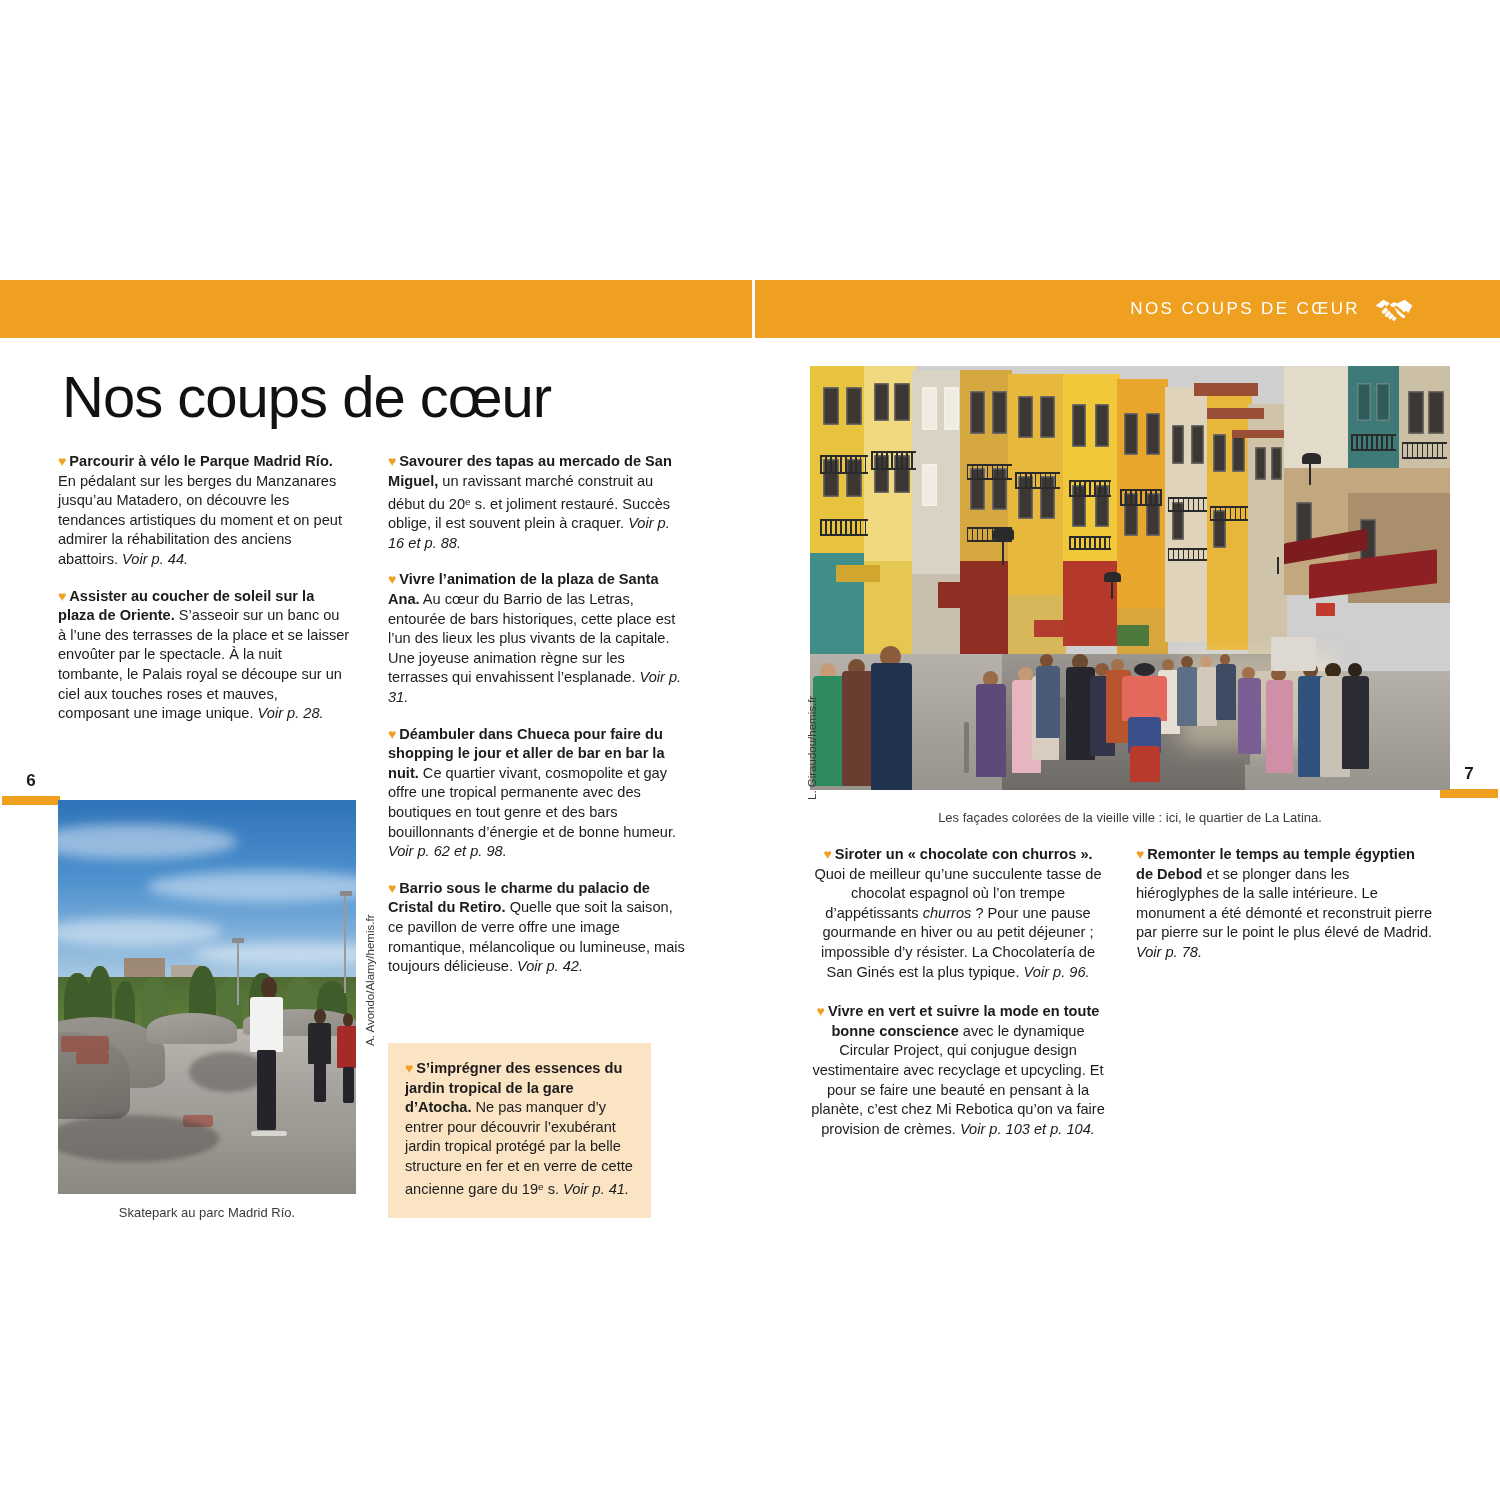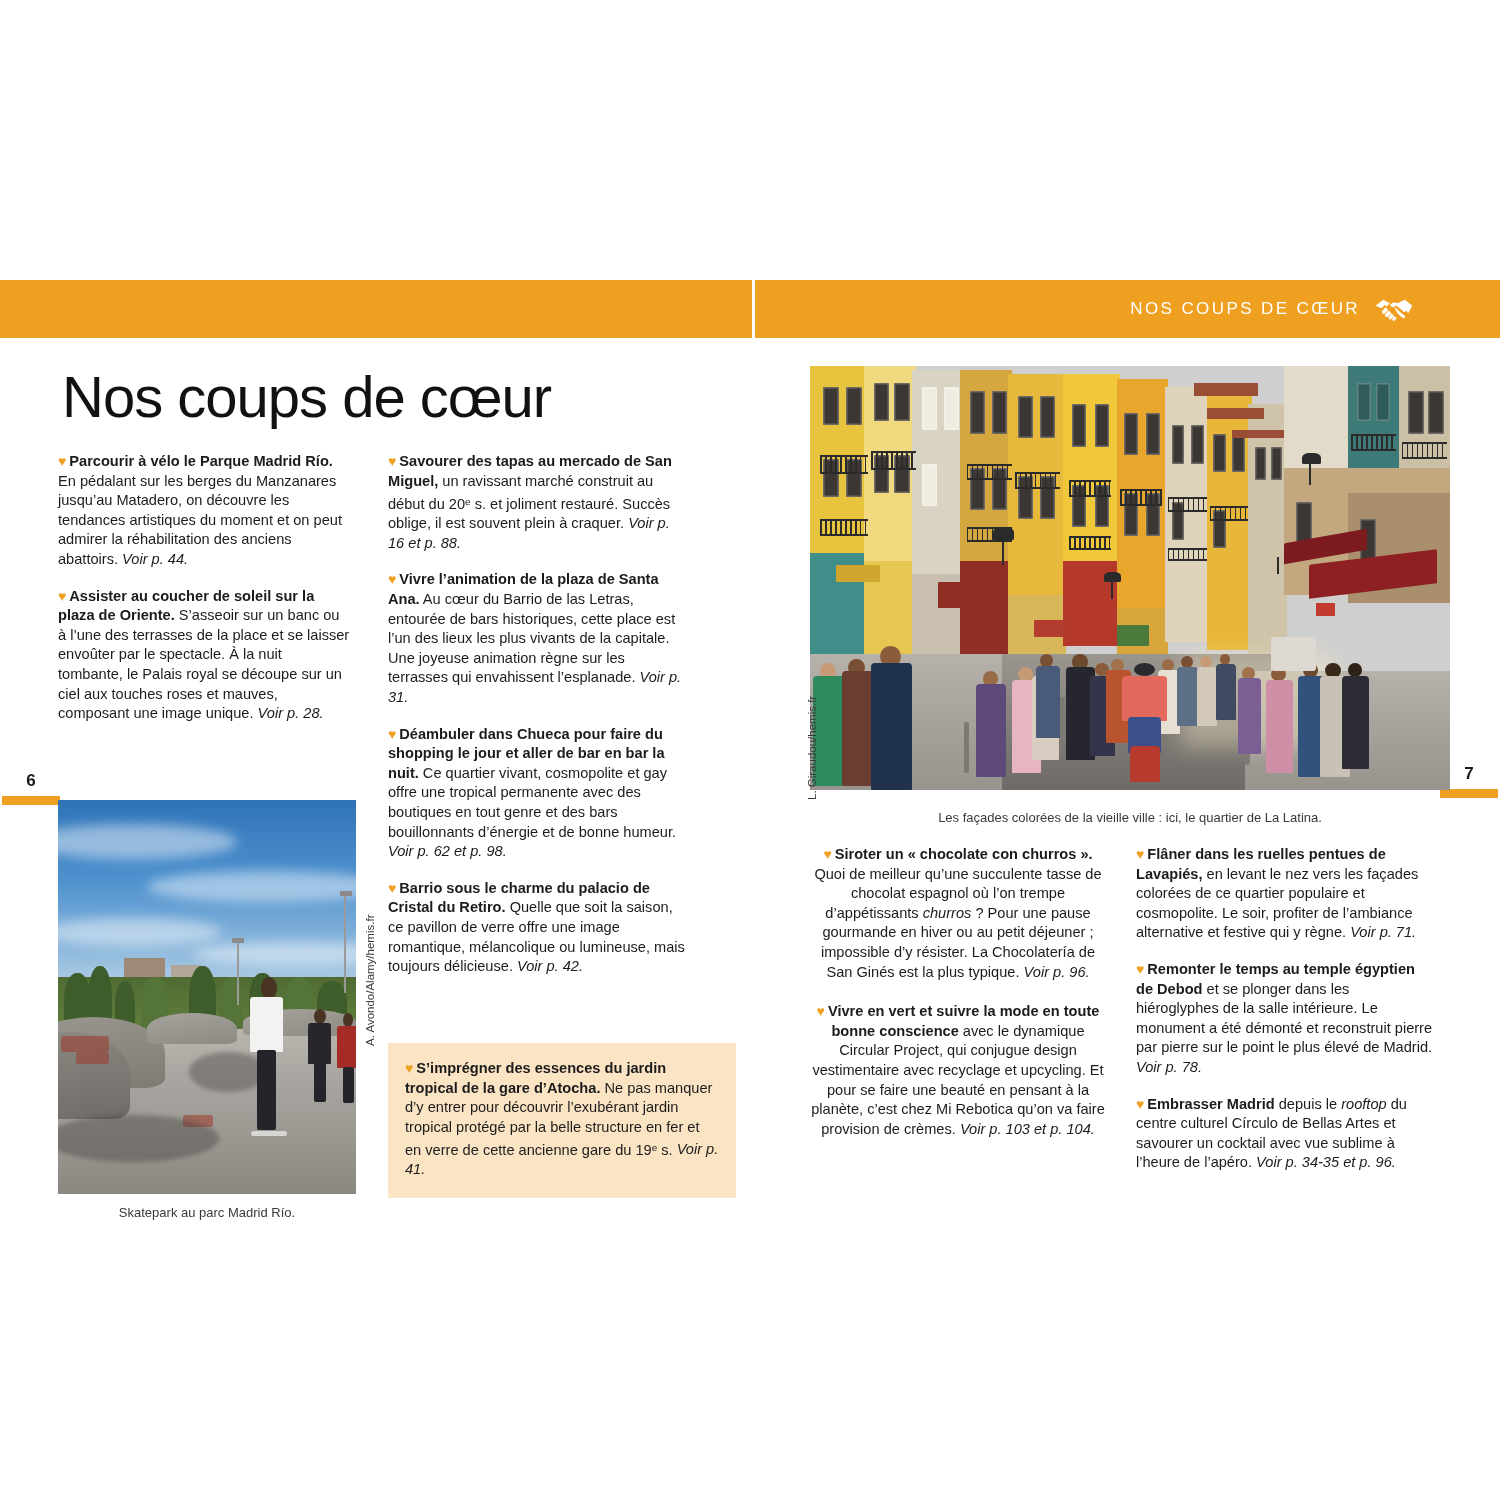--- a/index.html
+++ b/index.html
@@ -534,9 +534,6 @@
 
   <div class="col col-r2">
     <p class="entry">
-      <span class="hrt">♥</span><b>Flâner dans les ruelles pentues de Lavapiés,</b><span> en levant le nez vers les façades colorées de ce quartier populaire et cosmopolite. Le soir, profiter de l’ambiance alternative et festive qui y règne. </span><i>Voir p. 71.</i>
-    </p>
-    <p class="entry">
       <span class="hrt">♥</span><b>Remonter le temps au temple égyptien de Debod</b><span> et se plonger dans les hiéroglyphes de la salle intérieure. Le monument a été démonté et reconstruit pierre par pierre sur le point le plus élevé de Madrid. </span><i>Voir p. 78.</i>
     </p>
     <p class="entry">

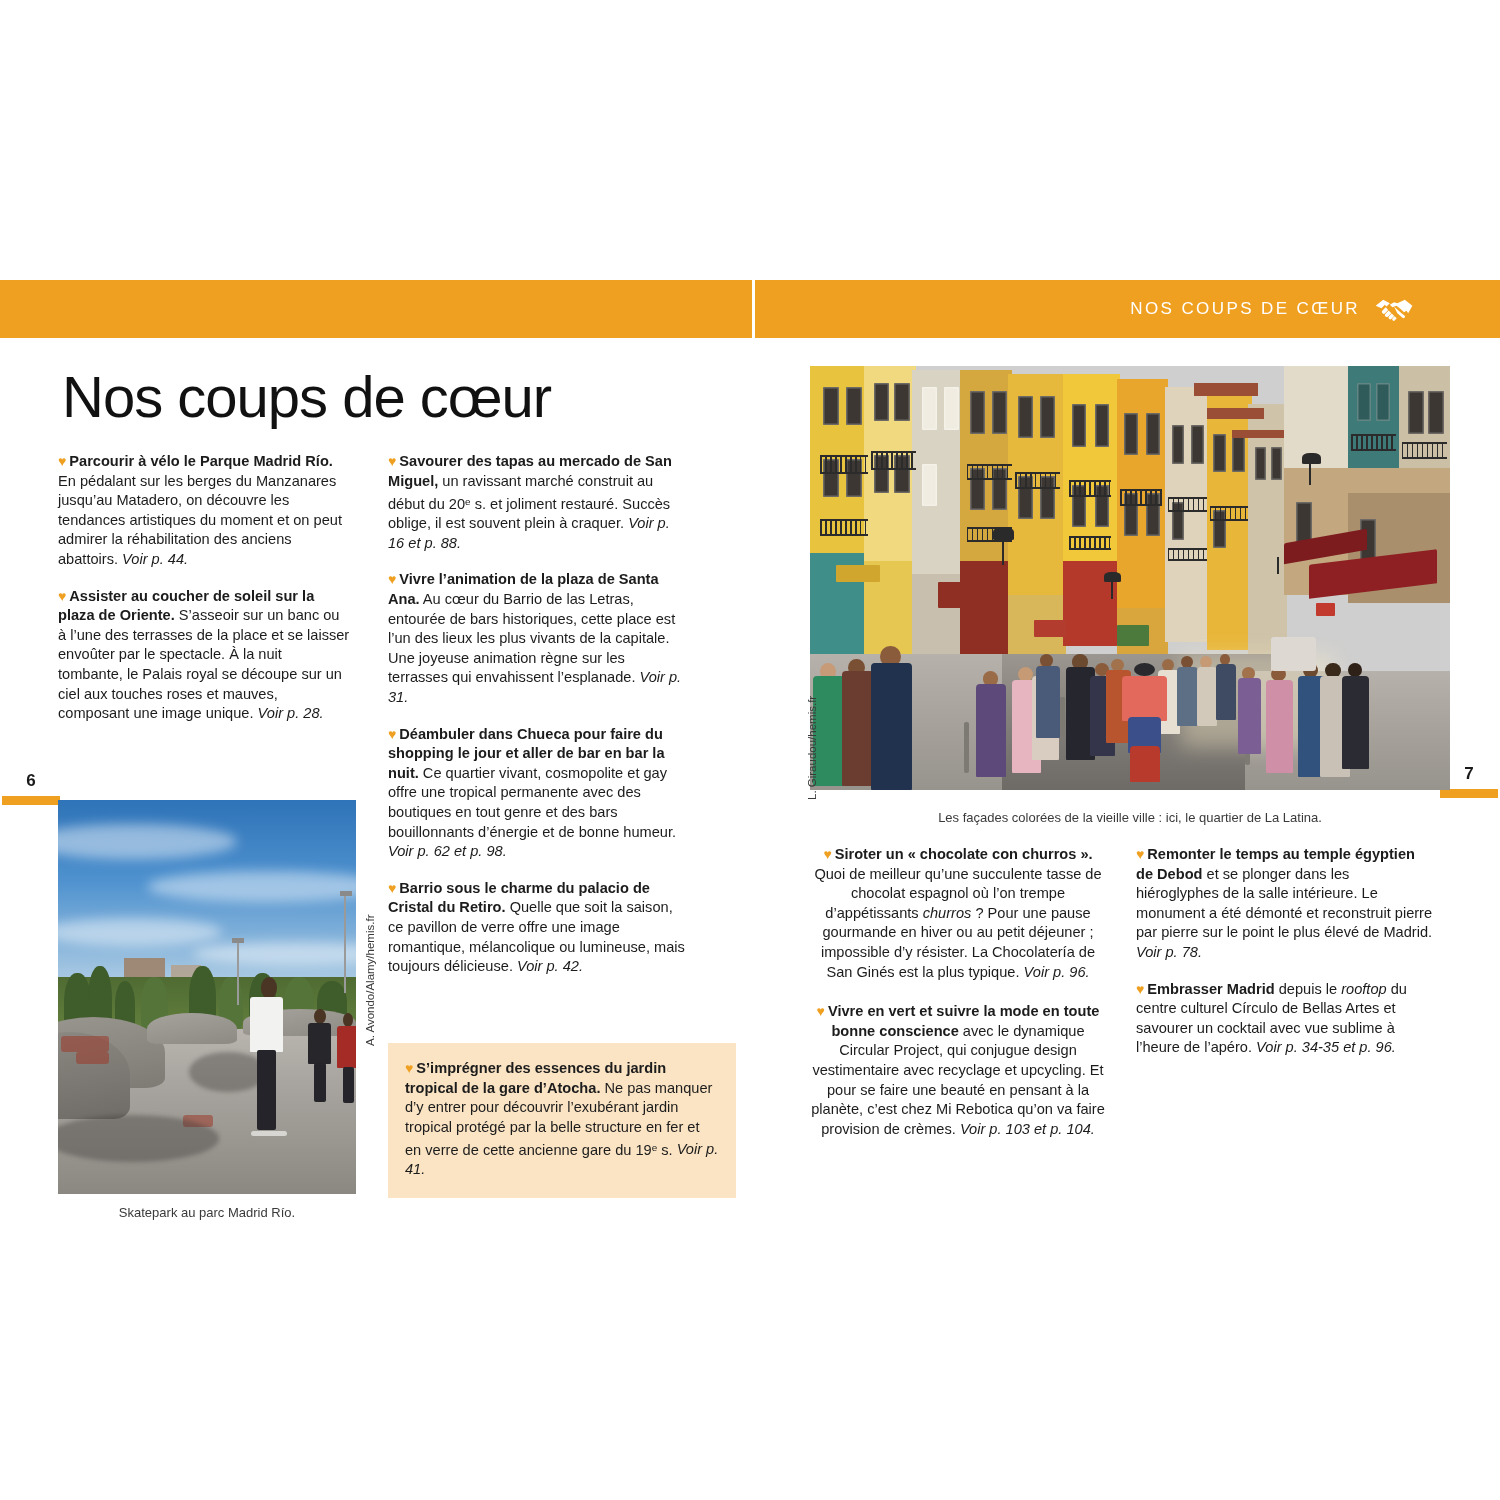--- a/index.html
+++ b/index.html
@@ -536,9 +536,6 @@
     <p class="entry">
       <span class="hrt">♥</span><b>Remonter le temps au temple égyptien de Debod</b><span> et se plonger dans les hiéroglyphes de la salle intérieure. Le monument a été démonté et reconstruit pierre par pierre sur le point le plus élevé de Madrid. </span><i>Voir p. 78.</i>
     </p>
-    <p class="entry">
-      <span class="hrt">♥</span><b>Embrasser Madrid</b><span> depuis le <i>rooftop</i> du centre culturel Círculo de Bellas Artes et savourer un cocktail avec vue sublime à l’heure de l’apéro. </span><i>Voir p. 34-35 et p. 96.</i>
-    </p>
   </div>
 
 </div>

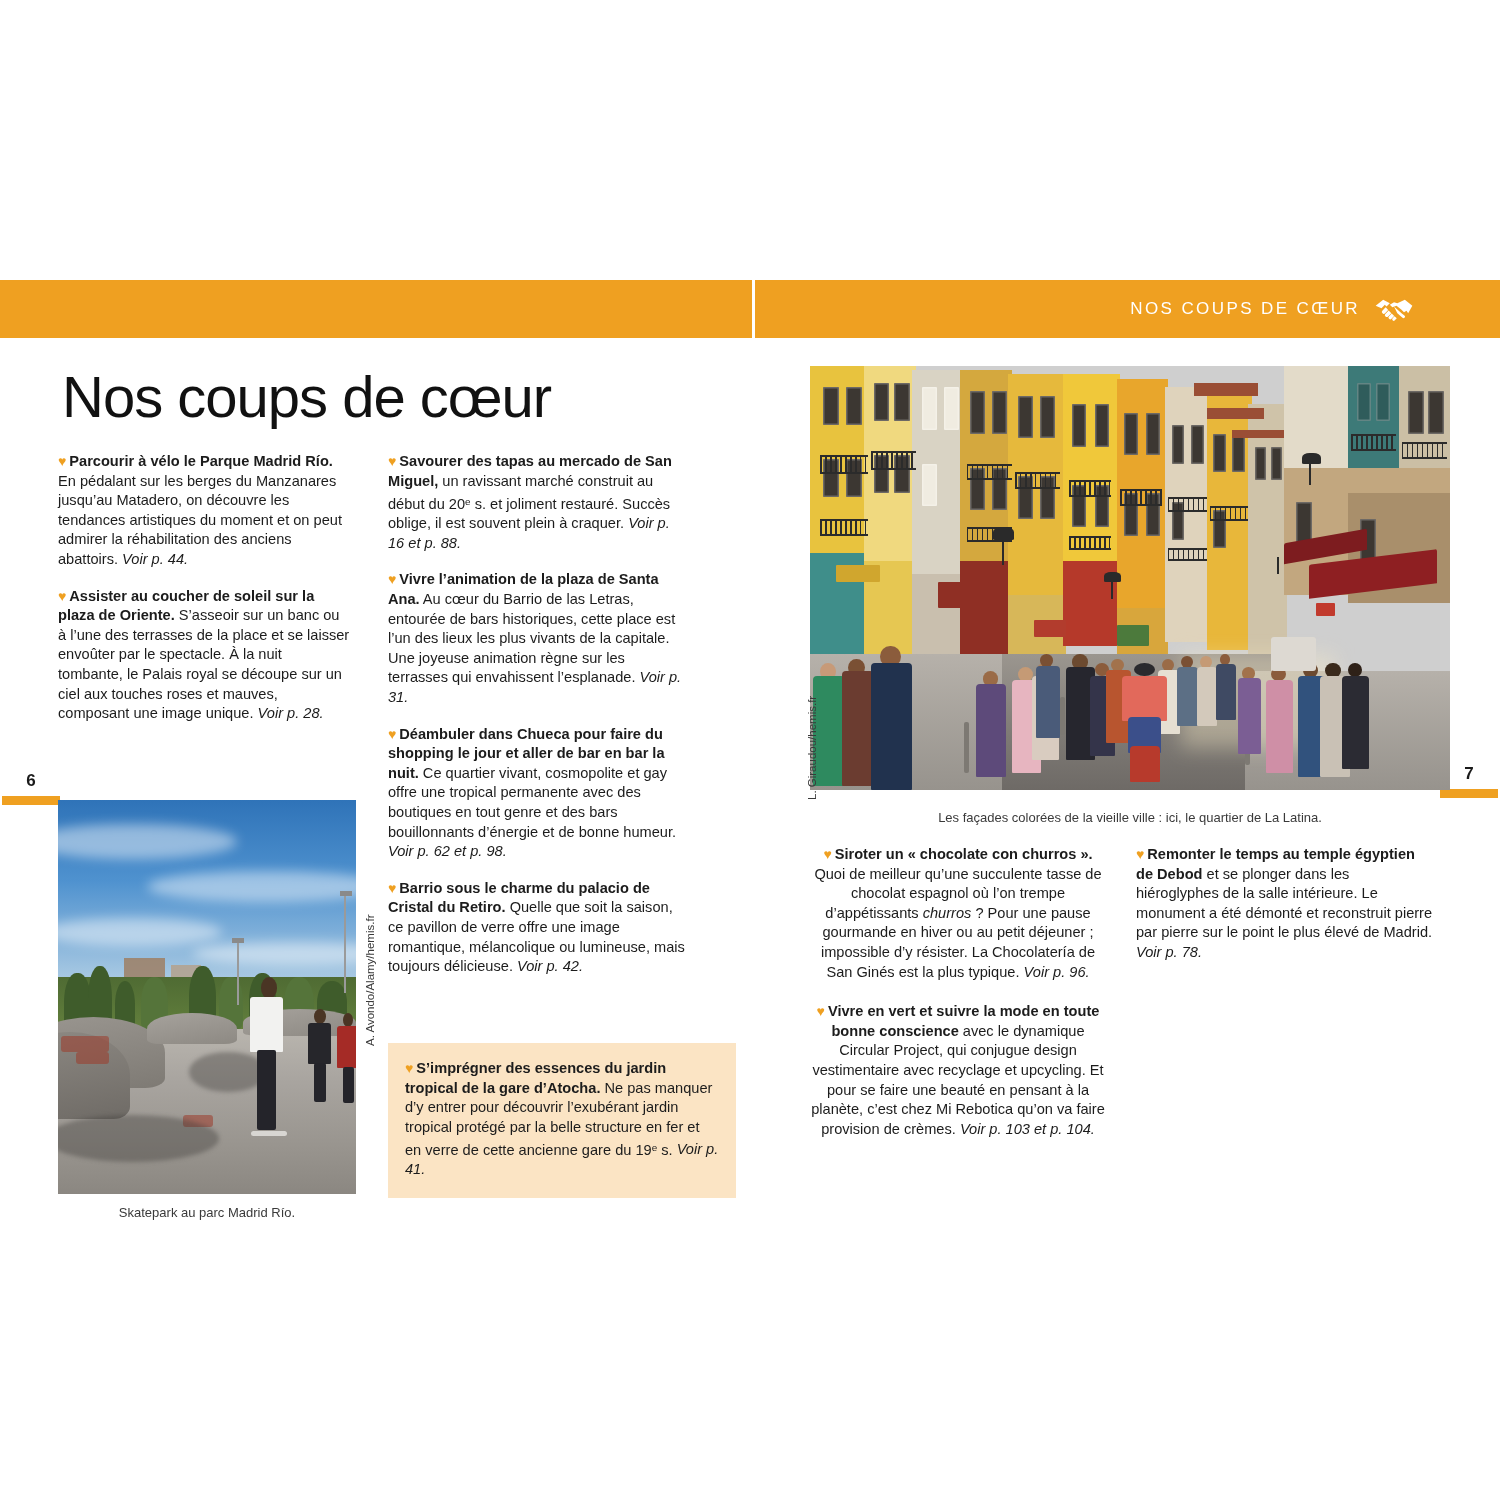--- a/index.html
+++ b/index.html
@@ -108,7 +108,7 @@
     position: absolute;
     left: 388px;
     top: 1043px;
-    width: 348px;
+    width: 263px;
     padding: 16px 17px 18px 17px;
     background: #fbe4c4;
     font-size: 14.6px;

